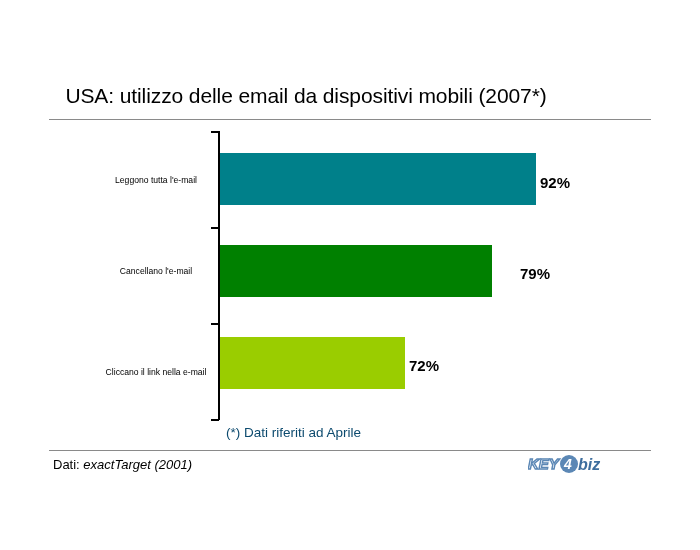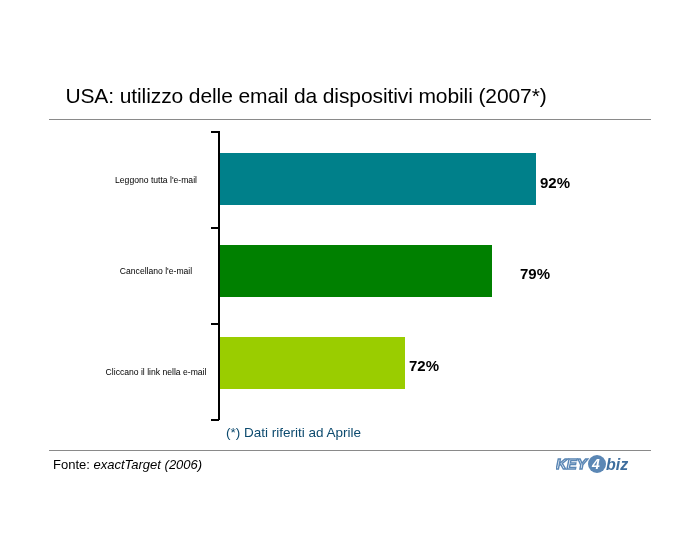--- a/index.html
+++ b/index.html
@@ -185,7 +185,7 @@
   <div class="rule-bottom"></div>
 
   <div class="source">
-    <span>Fonte:</span>
+    <span>Dati:</span>
     <span class="src-em">exactTarget (2006)</span>
   </div>
 

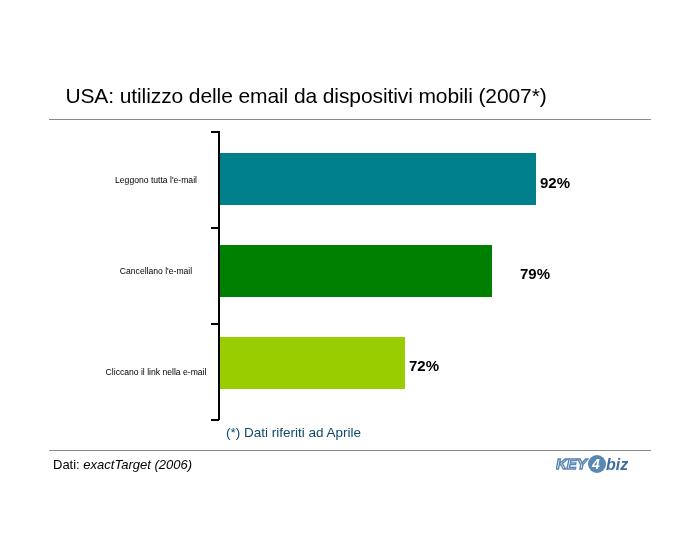--- a/index.html
+++ b/index.html
@@ -186,7 +186,7 @@
 
   <div class="source">
     <span>Dati:</span>
-    <span class="src-em">exactTarget (2006)</span>
+    <span class="src-em">exactTarget (2001)</span>
   </div>
 
   <div class="logo">

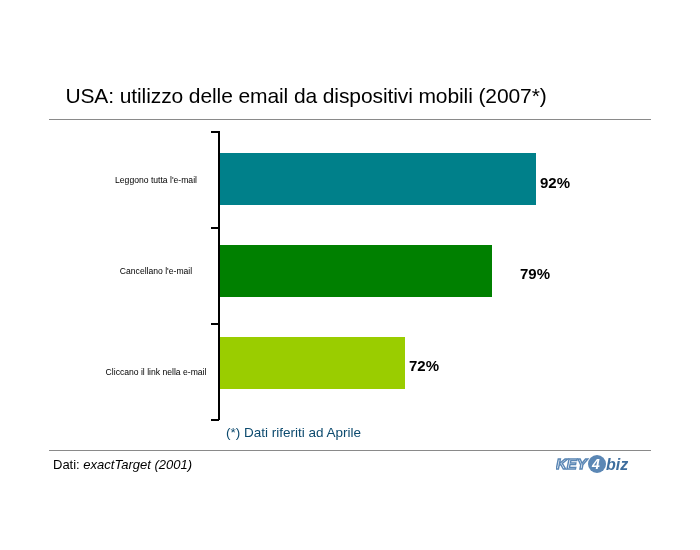--- a/index.html
+++ b/index.html
@@ -136,7 +136,7 @@
   
   .logo {
     position: absolute;
-    left: 556px;
+    left: 528px;
     top: 452px;
     width: 88px;
     height: 24px;

